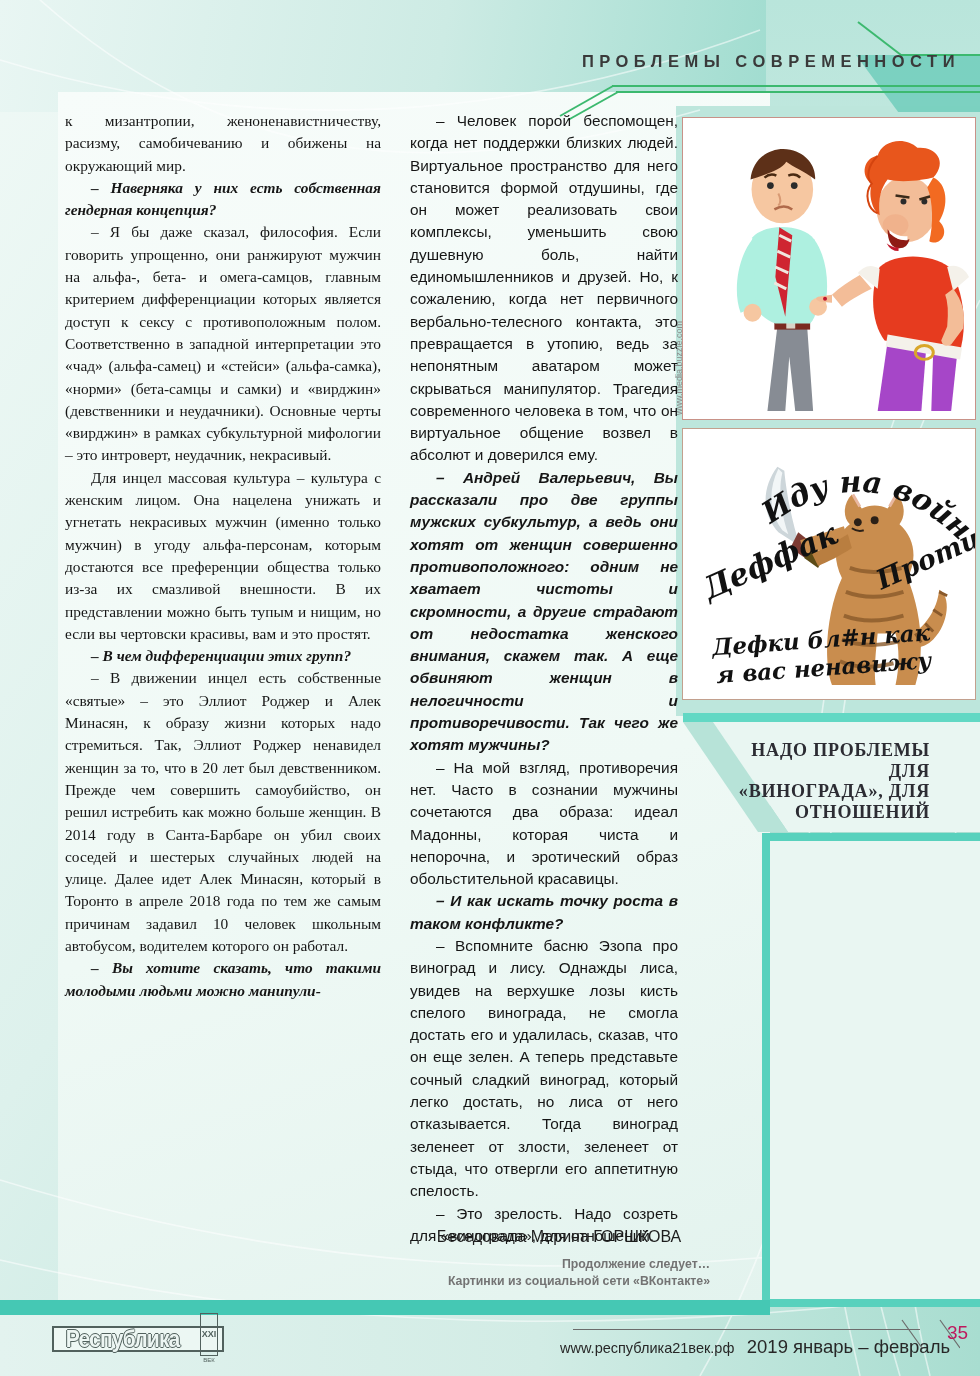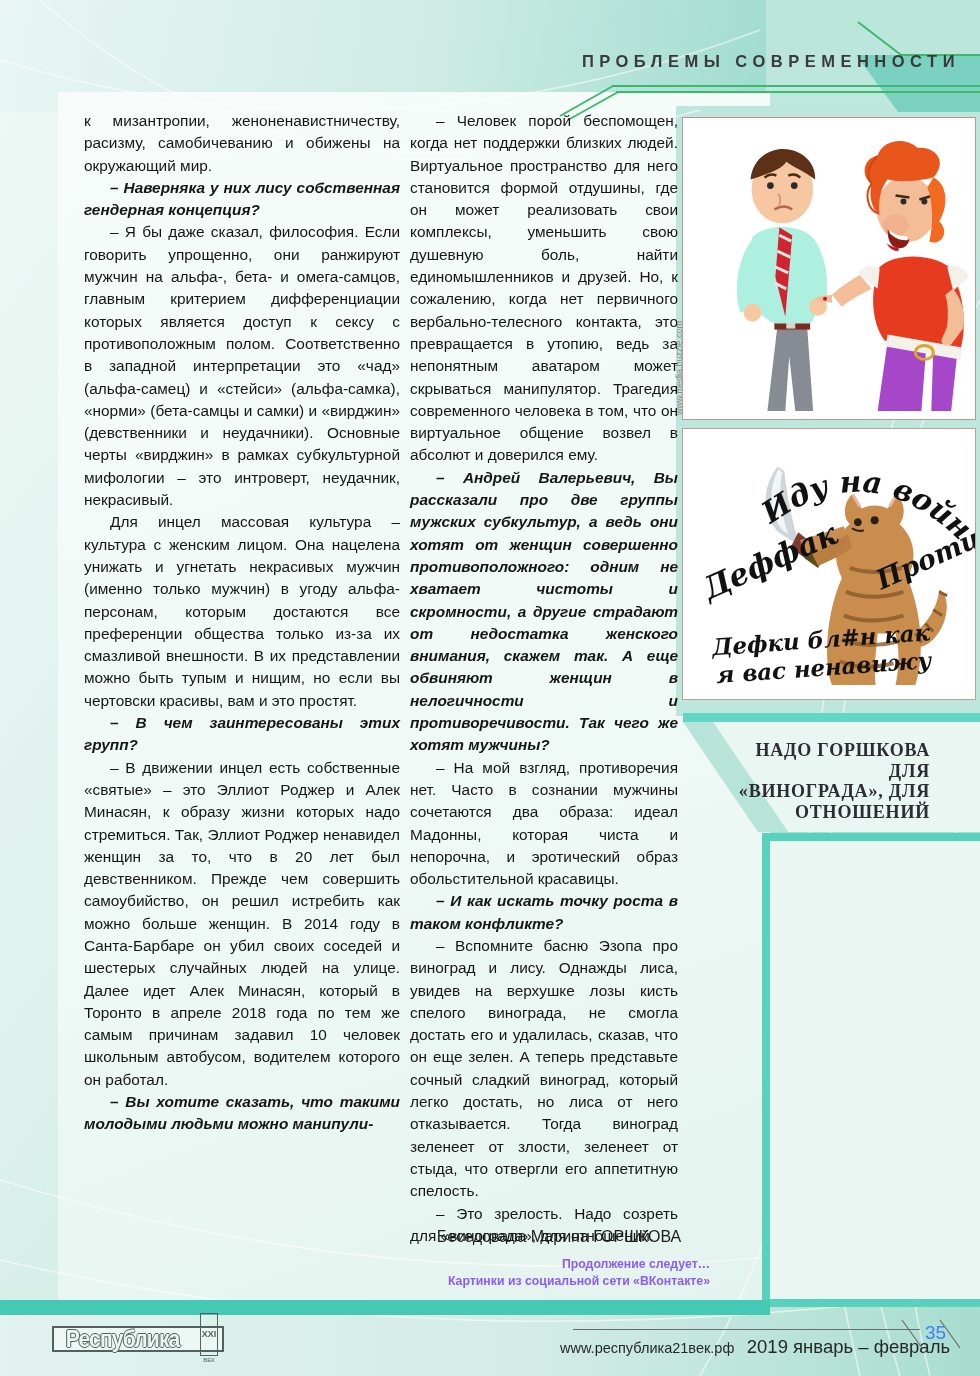--- a/index.html
+++ b/index.html
@@ -43,7 +43,7 @@
   .col p{ text-indent:26px; }
   .col p.noindent{ text-indent:0; }
   .col p.q{ font-weight:bold; font-style:italic; }
-  .col-left{ left:84px;  top:110px; width:316px; }
+  .col-left{ left:65px;  top:110px; width:316px;font-family:Liberation Serif, serif; }
   .col-mid { left:410px; top:110px; width:268px; }
   .byline{ position:absolute; left:410px; top:1228px; width:298px; text-align:center;
            font-size:16px; color:#1d1d1d; }

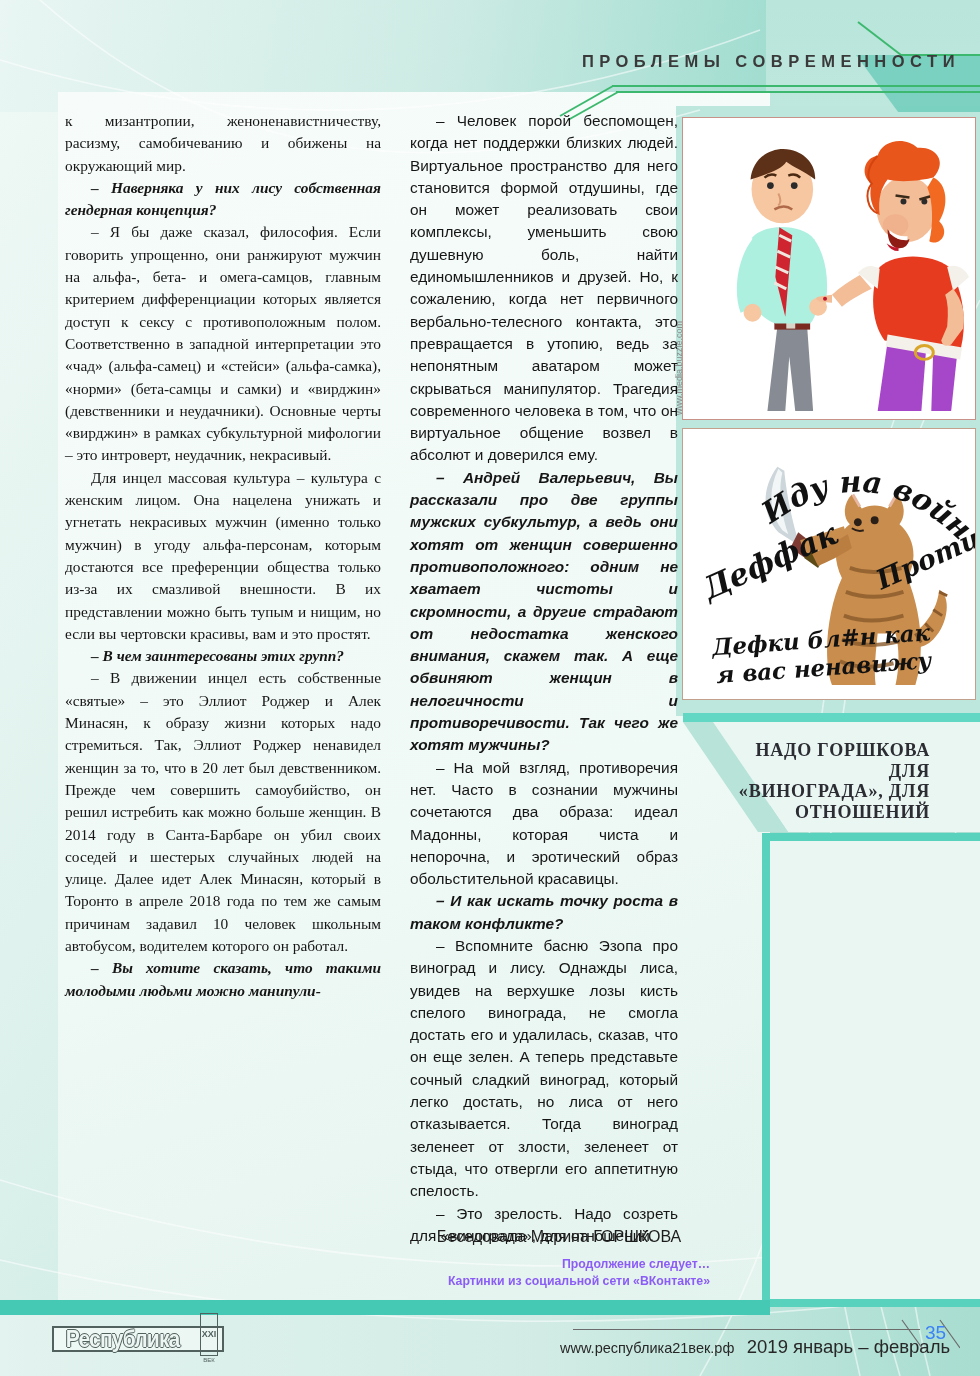--- a/index.html
+++ b/index.html
@@ -133,7 +133,7 @@
 
 <div class="col col-left">
     <p class="noindent">к мизантропии, женоненавистничеству, расизму, самобичеванию и обижены на окружающий мир.</p>
-    <p class="q">– Наверняка у них лису собственная гендерная концепция?</p>
+    <p class="q">– Наверняка у них есть собственная гендерная концепция?</p>
     <p>– Я бы даже сказал, философия. Если говорить упрощенно, они ранжируют мужчин на альфа-, бета- и омега-самцов, главным критерием дифференциации которых является доступ к сексу с противоположным полом. Соответственно в западной интерпретации это «чад» (альфа-самец) и «стейси» (альфа-самка), «норми» (бета-самцы и самки) и «вирджин» (девственники и неудачники). Основные черты «вирджин» в рамках субкультурной мифологии – это интроверт, неудачник, некрасивый.</p>
     <p>Для инцел массовая культура – культура с женским лицом. Она нацелена унижать и угнетать некрасивых мужчин (именно только мужчин) в угоду альфа-персонам, которым достаются все преференции общества только из-за их смазливой внешности. В их представлении можно быть тупым и нищим, но если вы чертовски красивы, вам и это простят.</p>
     <p class="q">– В чем заинтересованы этих групп?</p>

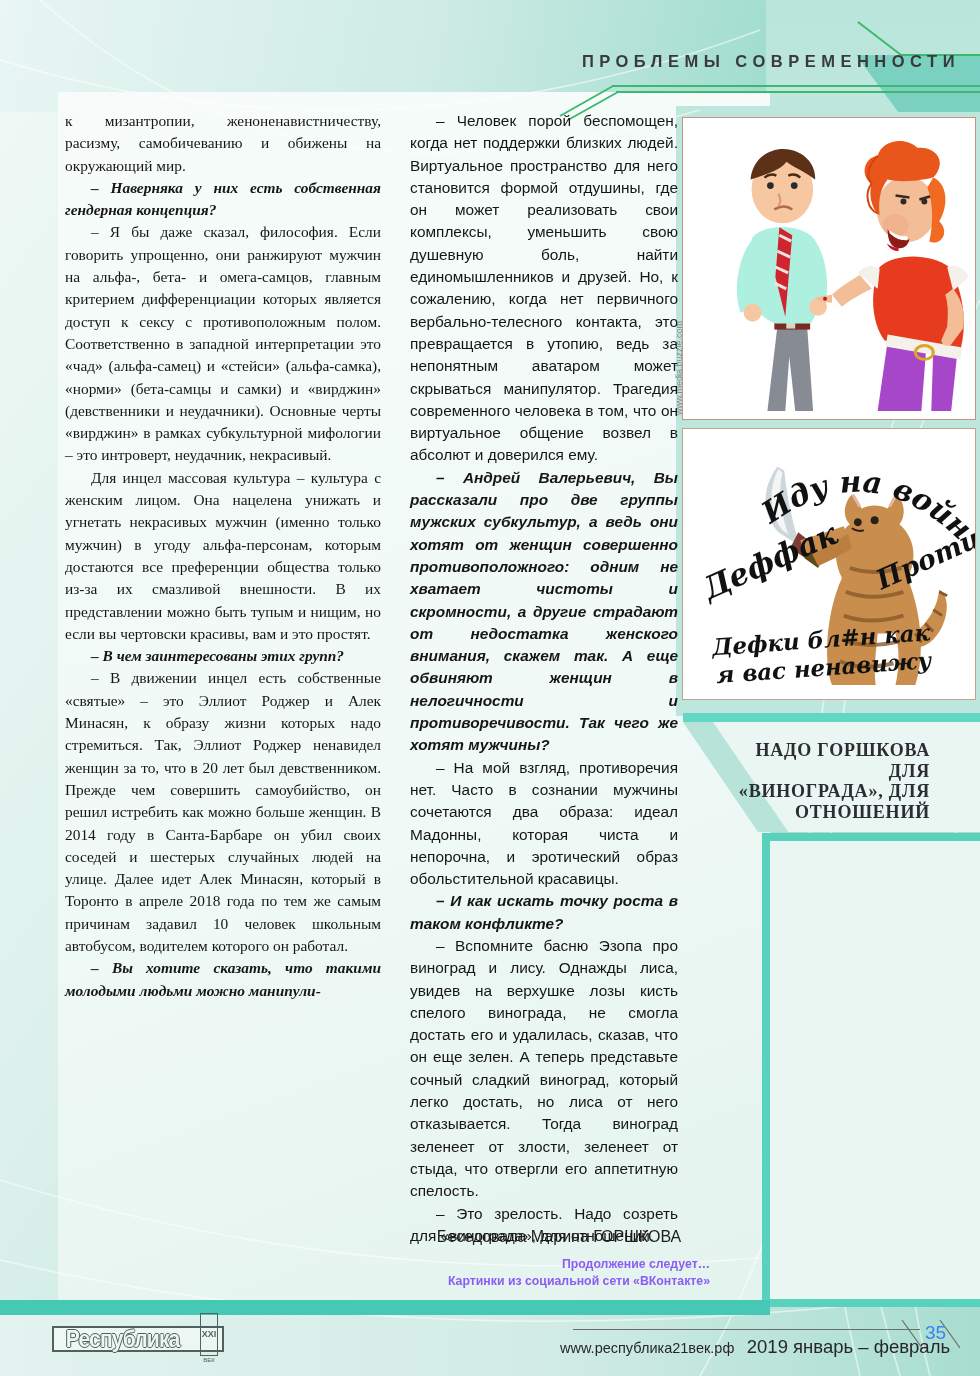--- a/index.html
+++ b/index.html
@@ -136,7 +136,7 @@
     <p class="q">– Наверняка у них есть собственная гендерная концепция?</p>
     <p>– Я бы даже сказал, философия. Если говорить упрощенно, они ранжируют мужчин на альфа-, бета- и омега-самцов, главным критерием дифференциации которых является доступ к сексу с противоположным полом. Соответственно в западной интерпретации это «чад» (альфа-самец) и «стейси» (альфа-самка), «норми» (бета-самцы и самки) и «вирджин» (девственники и неудачники). Основные черты «вирджин» в рамках субкультурной мифологии – это интроверт, неудачник, некрасивый.</p>
     <p>Для инцел массовая культура – культура с женским лицом. Она нацелена унижать и угнетать некрасивых мужчин (именно только мужчин) в угоду альфа-персонам, которым достаются все преференции общества только из-за их смазливой внешности. В их представлении можно быть тупым и нищим, но если вы чертовски красивы, вам и это простят.</p>
-    <p class="q">– В чем заинтересованы этих групп?</p>
+    <p class="q">– В чем дифференциации этих групп?</p>
     <p>– В движении инцел есть собственные «святые» – это Эллиот Роджер и Алек Минасян, к образу жизни которых надо стремиться. Так, Эллиот Роджер ненавидел женщин за то, что в 20 лет был девственником. Прежде чем совершить самоубийство, он решил истребить как можно больше женщин. В 2014 году в Санта-Барбаре он убил своих соседей и шестерых случайных людей на улице. Далее идет Алек Минасян, который в Торонто в апреле 2018 года по тем же самым причинам задавил 10 человек школьным автобусом, водителем которого он работал.</p>
     <p class="q">– Вы хотите сказать, что такими молодыми людьми можно манипули-</p>
   </div>

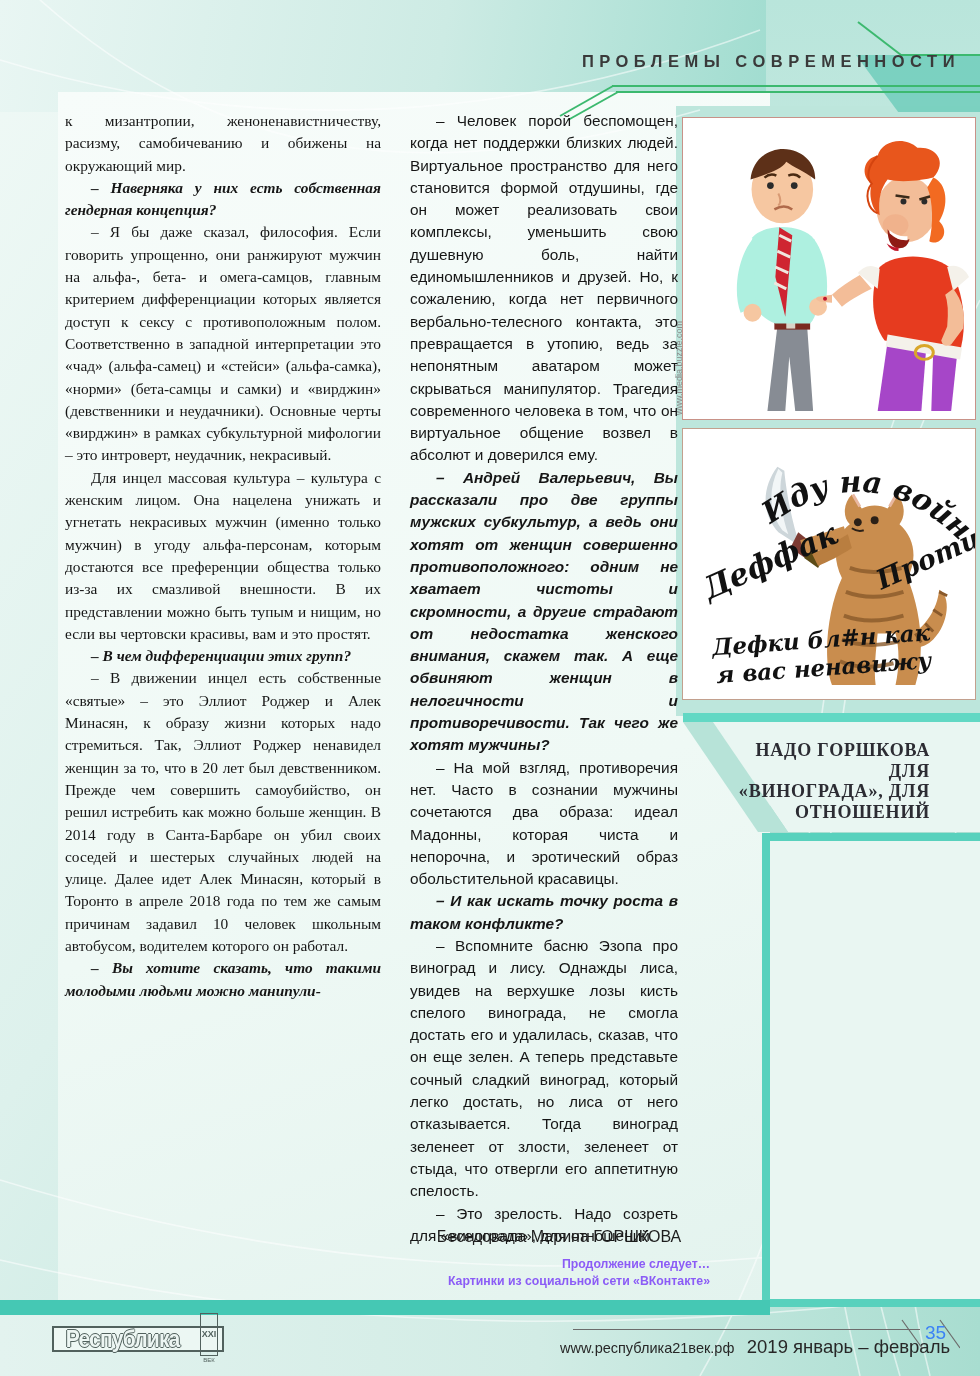--- a/index.html
+++ b/index.html
@@ -250,7 +250,7 @@
   </svg>
 </div>
 <div class="pull-quote">
-  <div>НАДО ГОРШКОВА ДЛЯ</div>
+  <div>НАДО ПРОБЛЕМЫ ДЛЯ</div>
   <div>«ВИНОГРАДА», ДЛЯ</div>
   <div>ОТНОШЕНИЙ</div>
 </div>

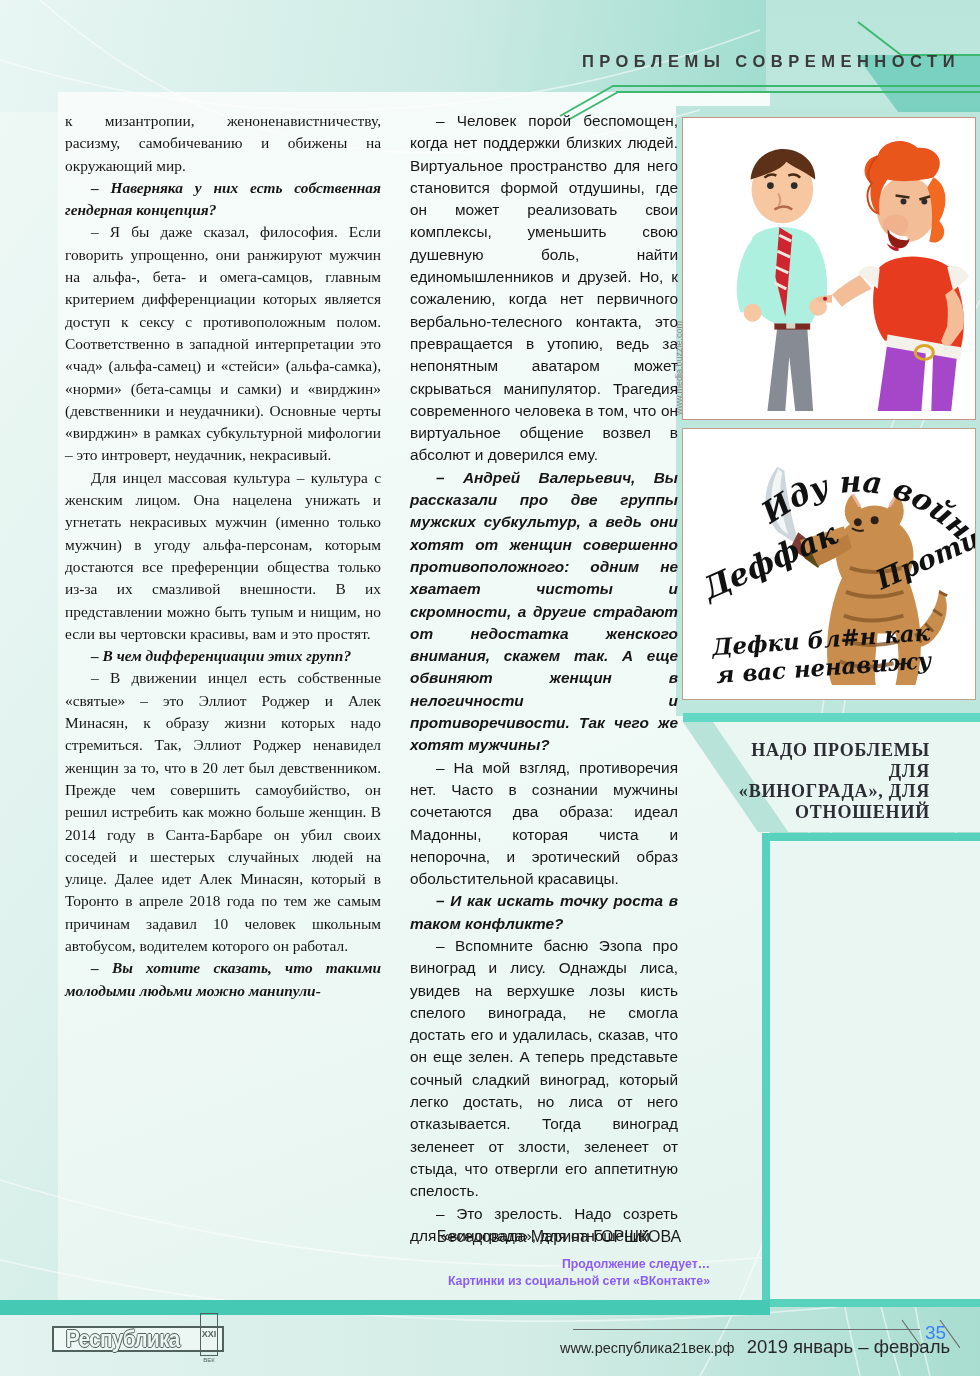--- a/index.html
+++ b/index.html
@@ -48,7 +48,7 @@
   .byline{ position:absolute; left:410px; top:1228px; width:298px; text-align:center;
            font-size:16px; color:#1d1d1d; }
   .notes{ position:absolute; left:410px; top:1256px; width:300px; text-align:right;
-          font-size:12.3px; font-weight:bold; color:#8b5cf6; line-height:17px; }
+          font-size:12.3px; font-weight:bold; color:#737373; line-height:17px; }
 
   
   .figure{ position:absolute; background:#fff; }

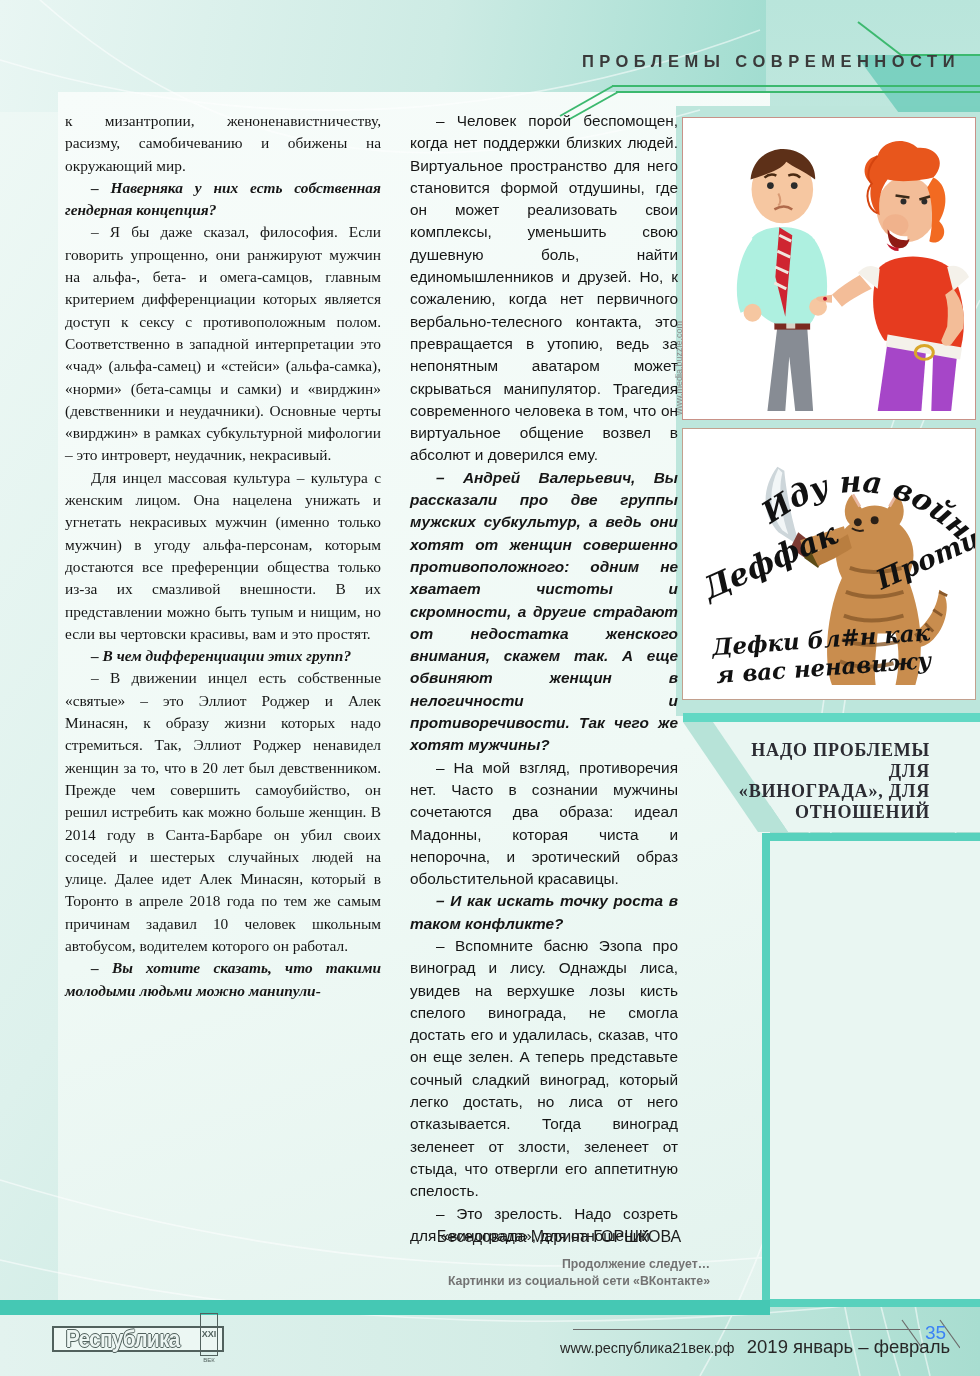--- a/index.html
+++ b/index.html
@@ -93,7 +93,7 @@
   .footer-site{ font-size:14.5px; }
   .footer-issue{ font-size:18.5px; margin-left:8px; }
   .footer-rule{ position:absolute; left:573px; top:1329px; width:347px; height:1px; background:#6c6c6c; }
-  .page-num{ position:absolute; left:925px; top:1322px; font-size:19px; color:#3b82f6; }
+  .page-num{ position:absolute; left:947px; top:1322px; font-size:19px; color:#be185d; }
   .pn-slash{ position:absolute; left:900px; top:1318px; width:60px; height:34px; }
 
   

